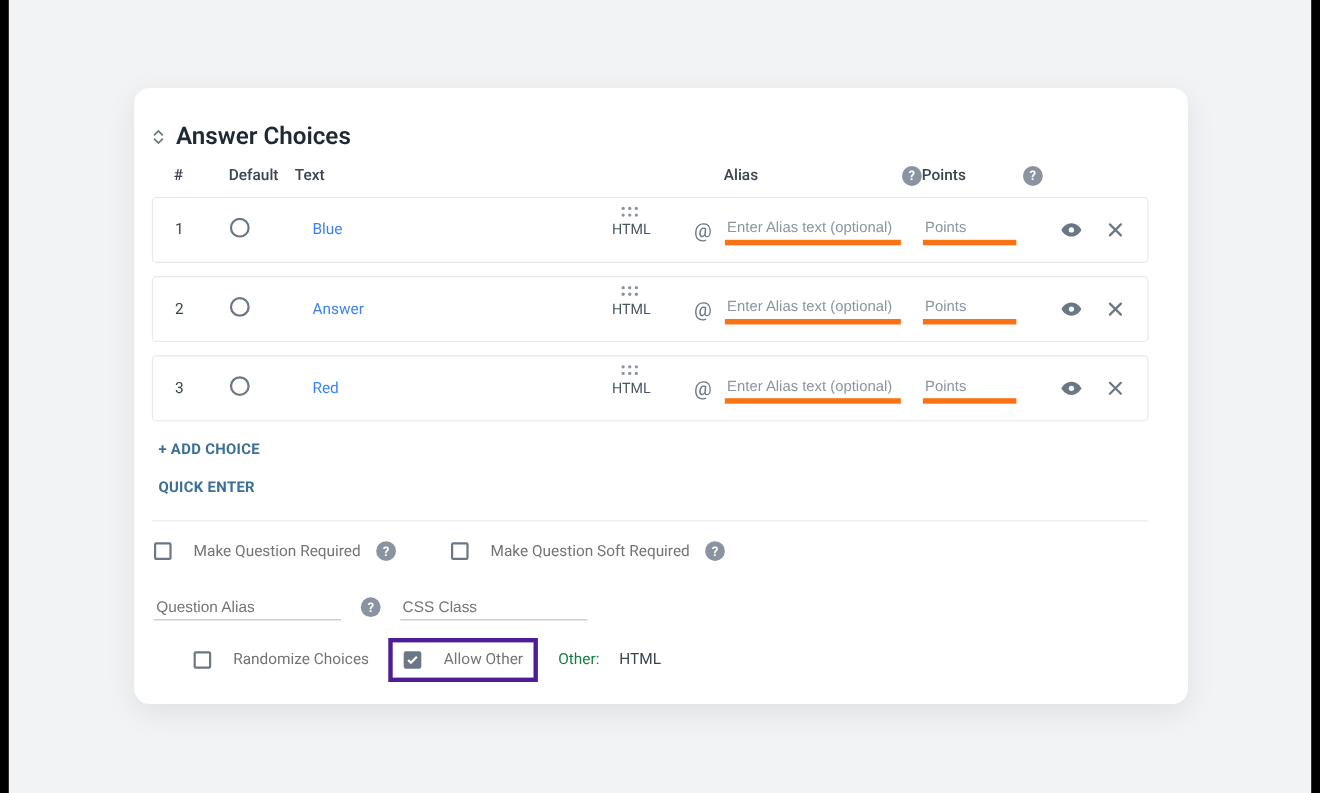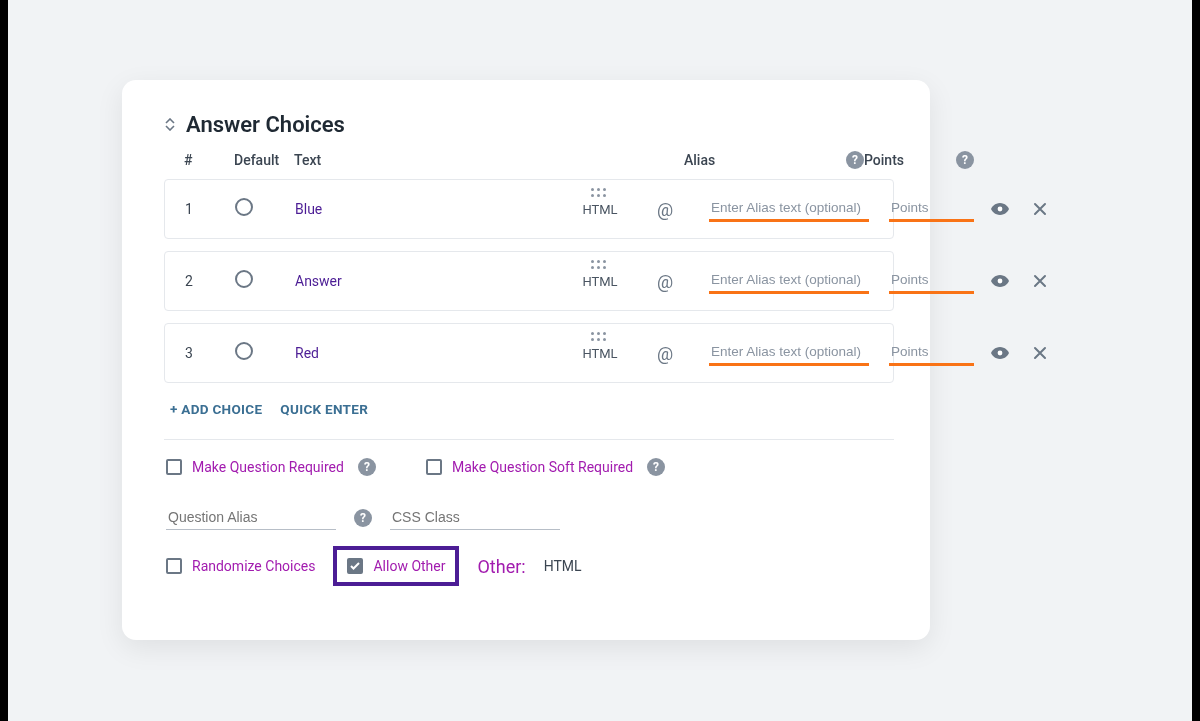--- a/index.html
+++ b/index.html
@@ -18,11 +18,11 @@
   .card {
     position: absolute;
     left: 122px; top: 80px;
-    width: 808px; height: 560px;
+    width: 958px; height: 560px;
     background: #fff;
     border-radius: 14px;
     box-shadow: 0 8px 28px rgba(0,0,0,0.08);
-    padding: 32px 36px 28px 42px;
+    padding: 32px 36px 28px 16px;
   }
   .section-header {
     display: flex; align-items: center; gap: 10px;

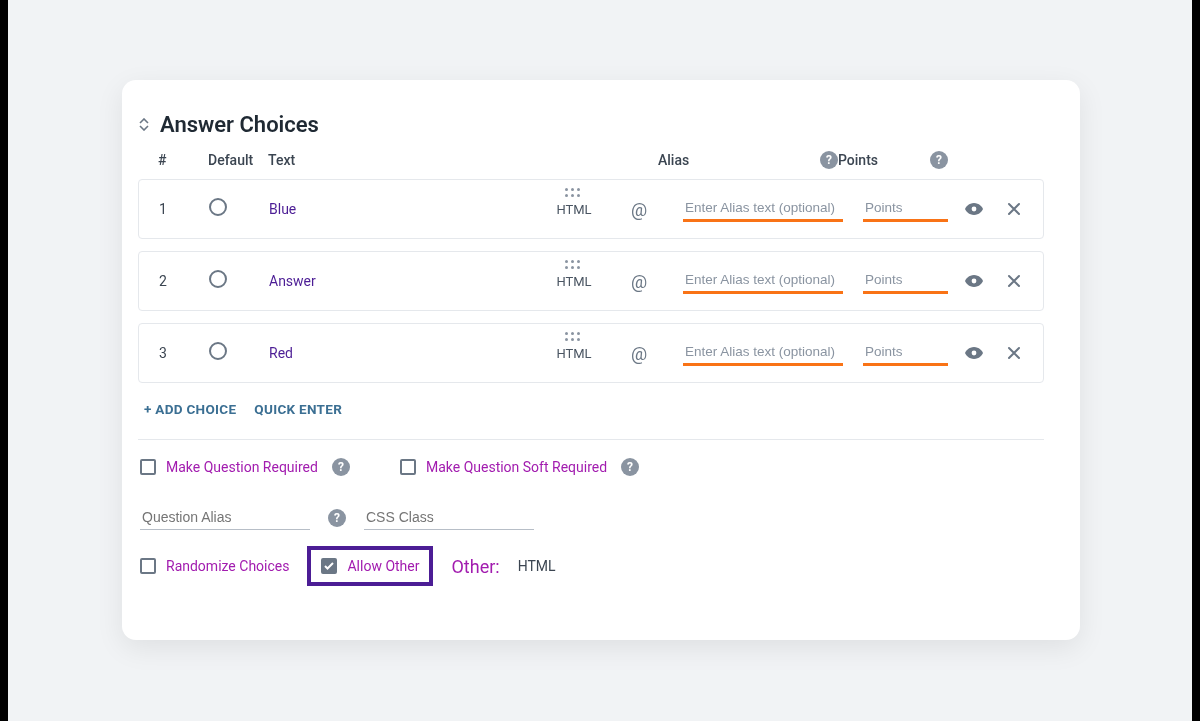--- a/index.html
+++ b/index.html
@@ -64,7 +64,7 @@
     width: 18px; height: 18px; border: 2px solid #6b7785; border-radius: 50%;
     display:inline-block;
   }
-  .choice-text { font-size: 14px; color: #4c1d95; }
+  .choice-text { font-size: 14px; color: #3b82f6; margin-left: 15px; }
   .html-cell { font-size: 13px; color: #4a5562; text-align: center; position: relative; }
   .drag-dots {
     position: absolute; top: -14px; left: 50%; transform: translateX(-50%);

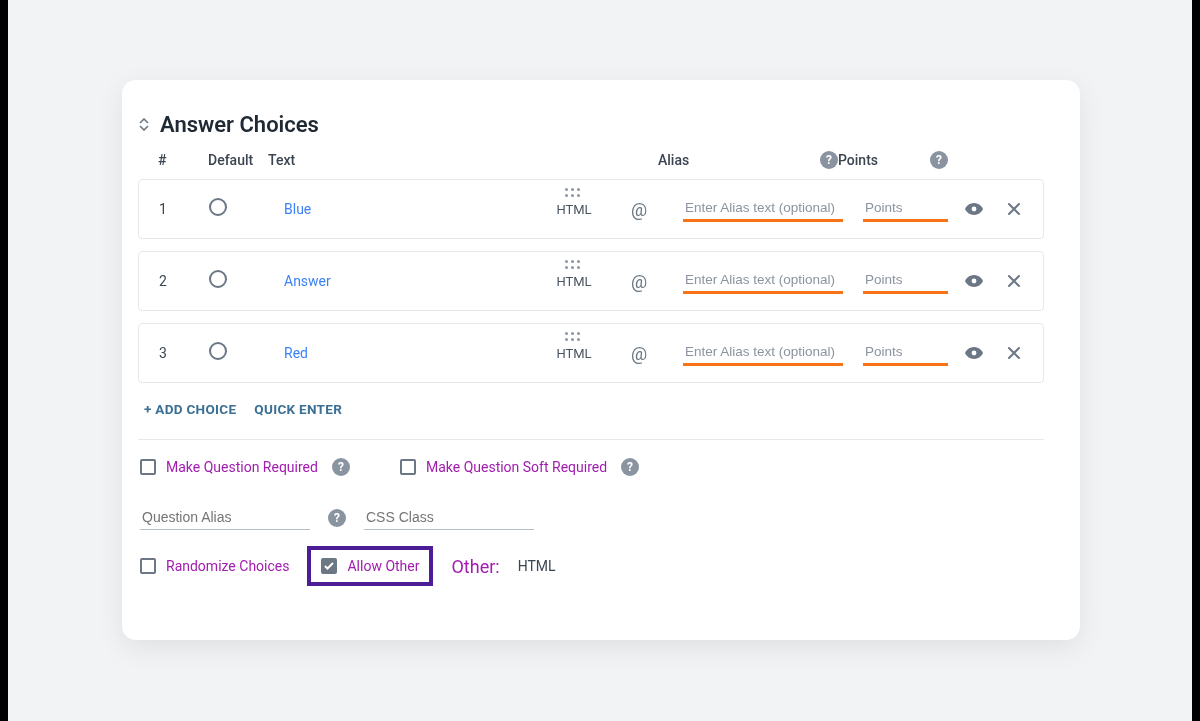--- a/index.html
+++ b/index.html
@@ -75,11 +75,10 @@
   .drag-dots span { width:3px; height:3px; background:#8a94a1; border-radius:50%; }
   .at-cell { color:#6b7785; font-size:18px; text-align:center; }
   .alias-input, .points-input {
-    border: none; border-bottom: 3px solid #f97316;
+    border: none; border-bottom: 5px solid #f97316;
     font-size: 13.5px; color:#8b5cf6;
     padding: 4px 2px; width: 160px; outline: none;
     background: transparent;
-    margin-left: 24px;
   }
   .points-input { width: 85px; }
   .alias-input::placeholder, .points-input::placeholder { color:#8a94a1; }

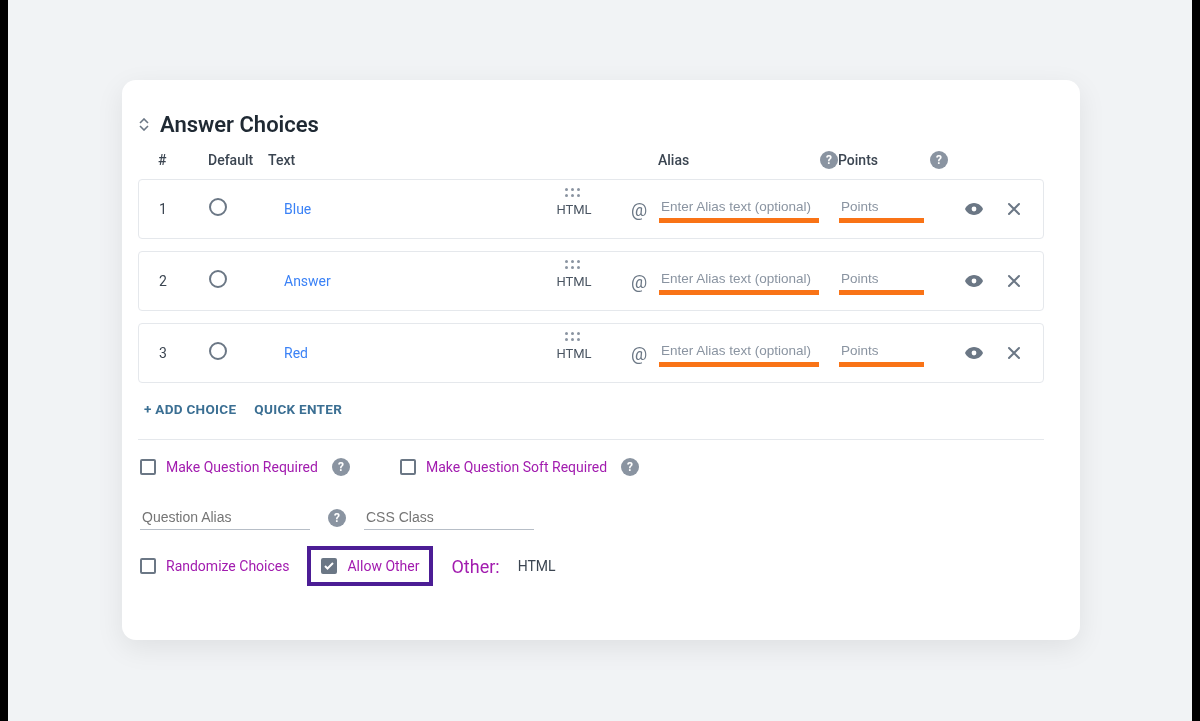--- a/index.html
+++ b/index.html
@@ -88,6 +88,7 @@
     display:flex; gap: 18px; padding: 6px 0 0 6px;
     font-size: 13.5px; font-weight:700; letter-spacing: .3px;
     color:#3b6f93;
+    flex-direction:column;
   }
   .actions-row span { cursor:pointer; }
   hr.sep { border:none; border-top:1px solid #e5e8ec; margin: 22px 0 18px 0; }

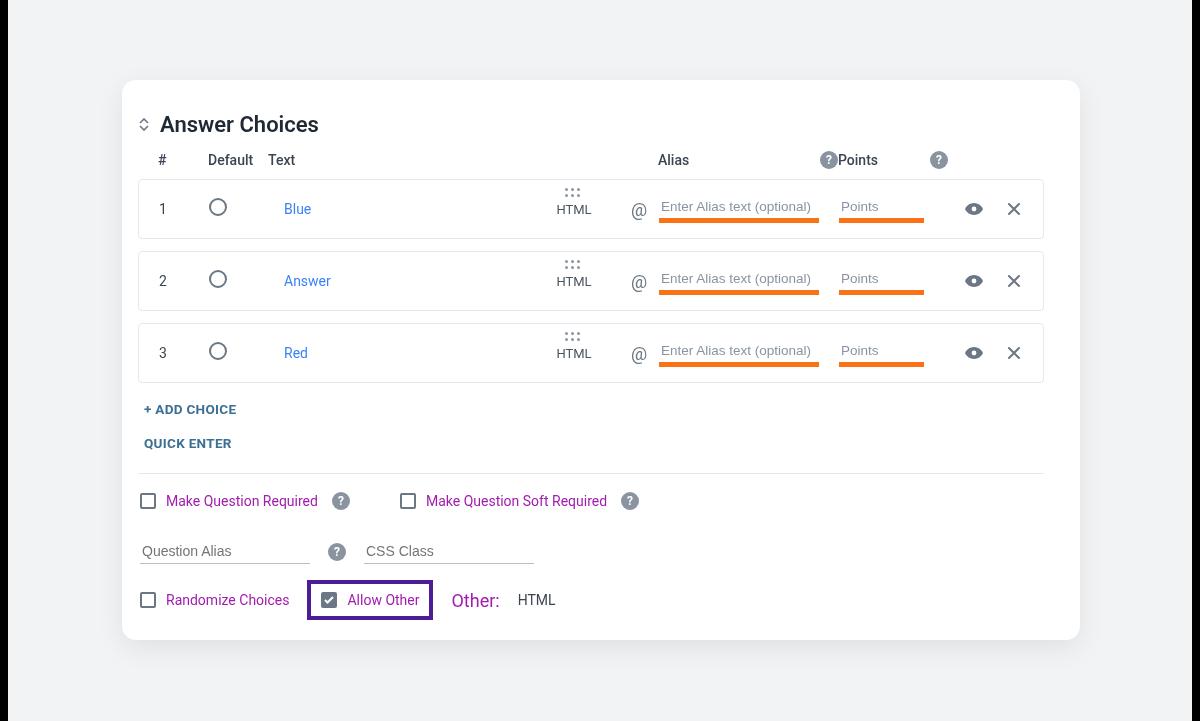--- a/index.html
+++ b/index.html
@@ -96,7 +96,7 @@
   .row1 {
     display:flex; align-items:center; gap: 14px; margin-bottom: 12px;
   }
-  .cb-wrap { display:flex; gap:10px; font-size:14px; color:#a21caf; }
+  .cb-wrap { display:flex; gap:20px; font-size:14px; color:#737373; }
   .cb {
     width:16px; height:16px; border:2px solid #6b7785; border-radius:2px;
     display:inline-flex; align-items:center; justify-content:center;

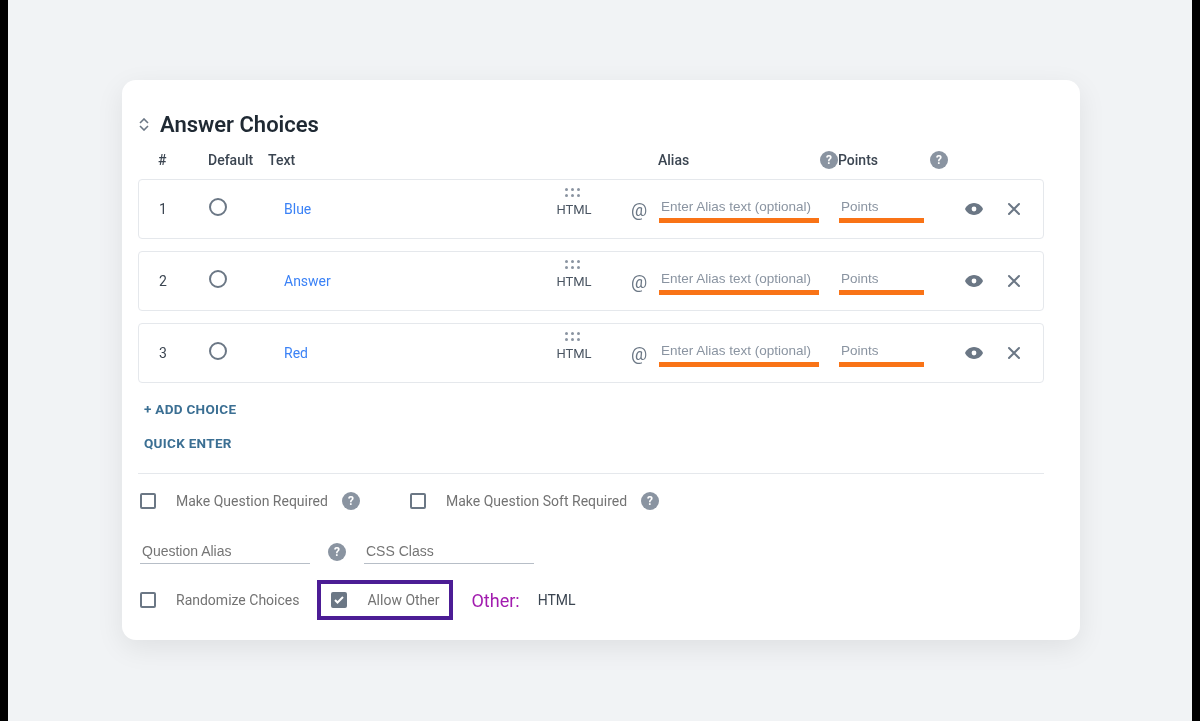--- a/index.html
+++ b/index.html
@@ -114,7 +114,7 @@
     border:none; border-bottom:1px solid #b7bec7; font-size:14px; color:#6b7785;
     padding:4px 2px; width:170px; outline:none; background:transparent;
   }
-  .row3 { display:flex; align-items:center; gap:18px; }
+  .row3 { display:flex; align-items:center; gap:18px;margin-left:36px; }
   .highlight-box {
     border: 4px solid #4c1d95;
     padding: 8px 10px;

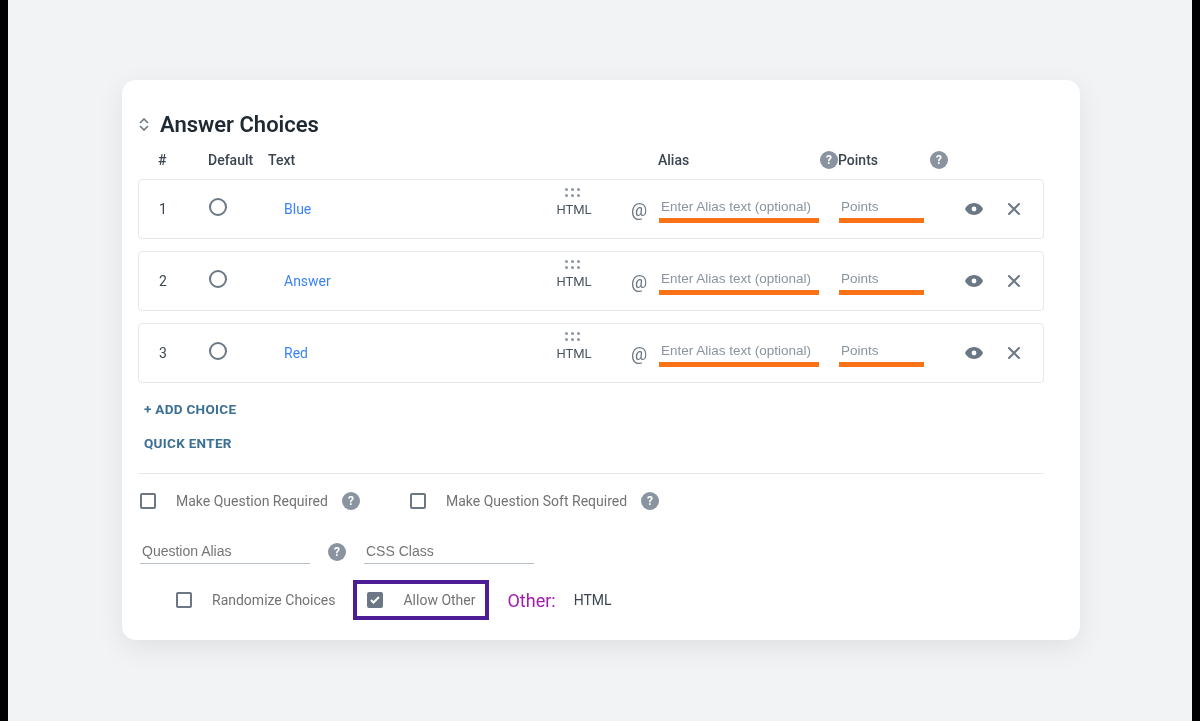--- a/index.html
+++ b/index.html
@@ -120,7 +120,7 @@
     padding: 8px 10px;
     display:flex; align-items:center; gap:10px;
   }
-  .other-label { font-size:18px; color:#a21caf; }
+  .other-label { font-size:14px; color:#15803d; }
   .html-label { font-size:14px; color:#3b4551; }
   .spacer-big { width: 22px; }
 </style>

